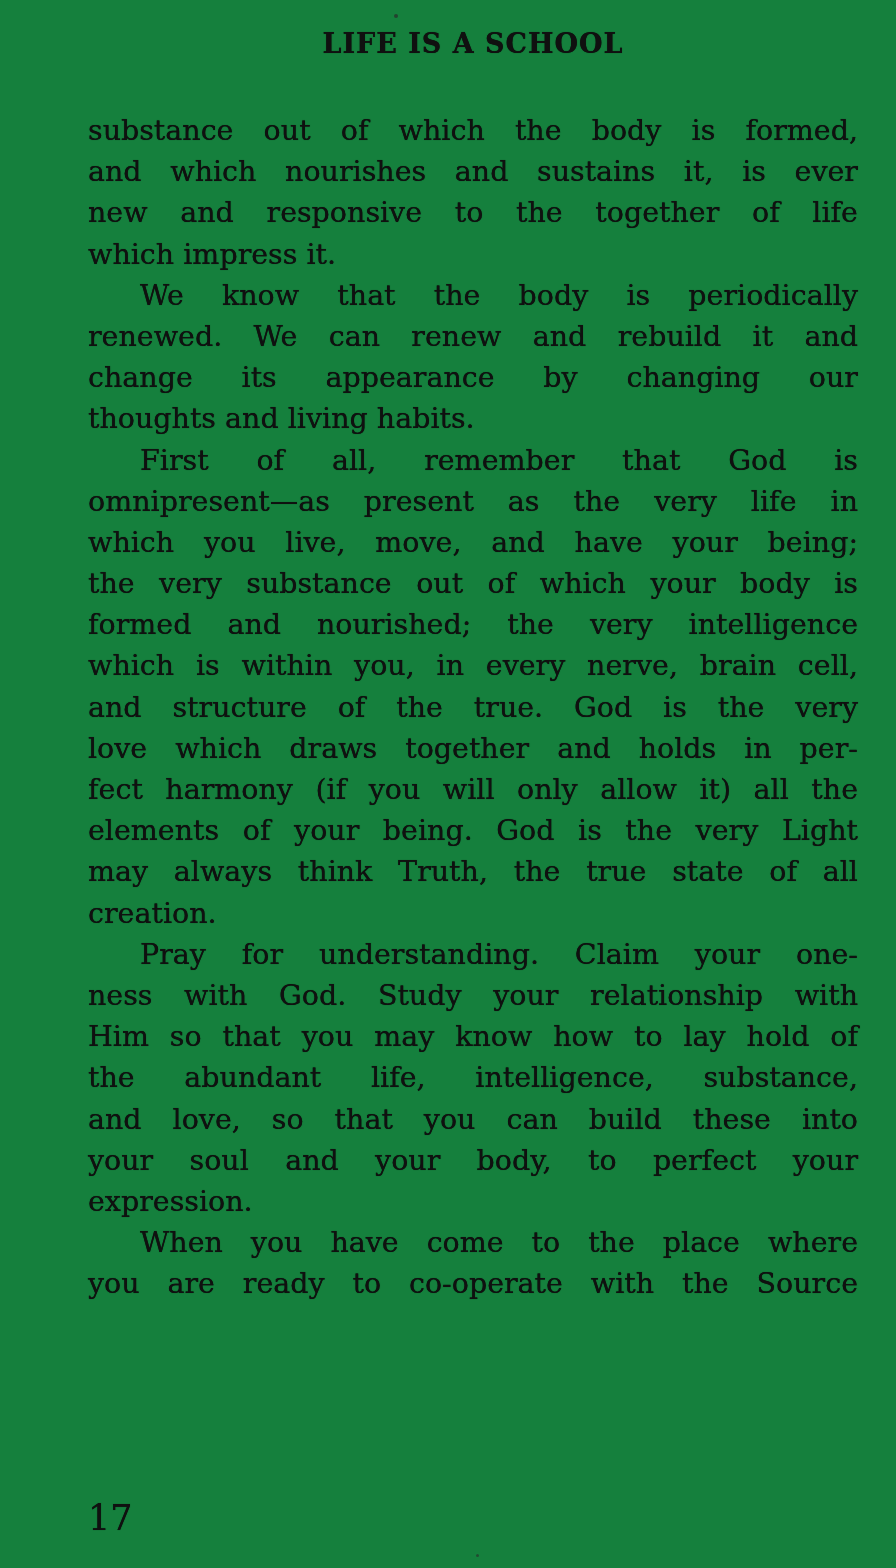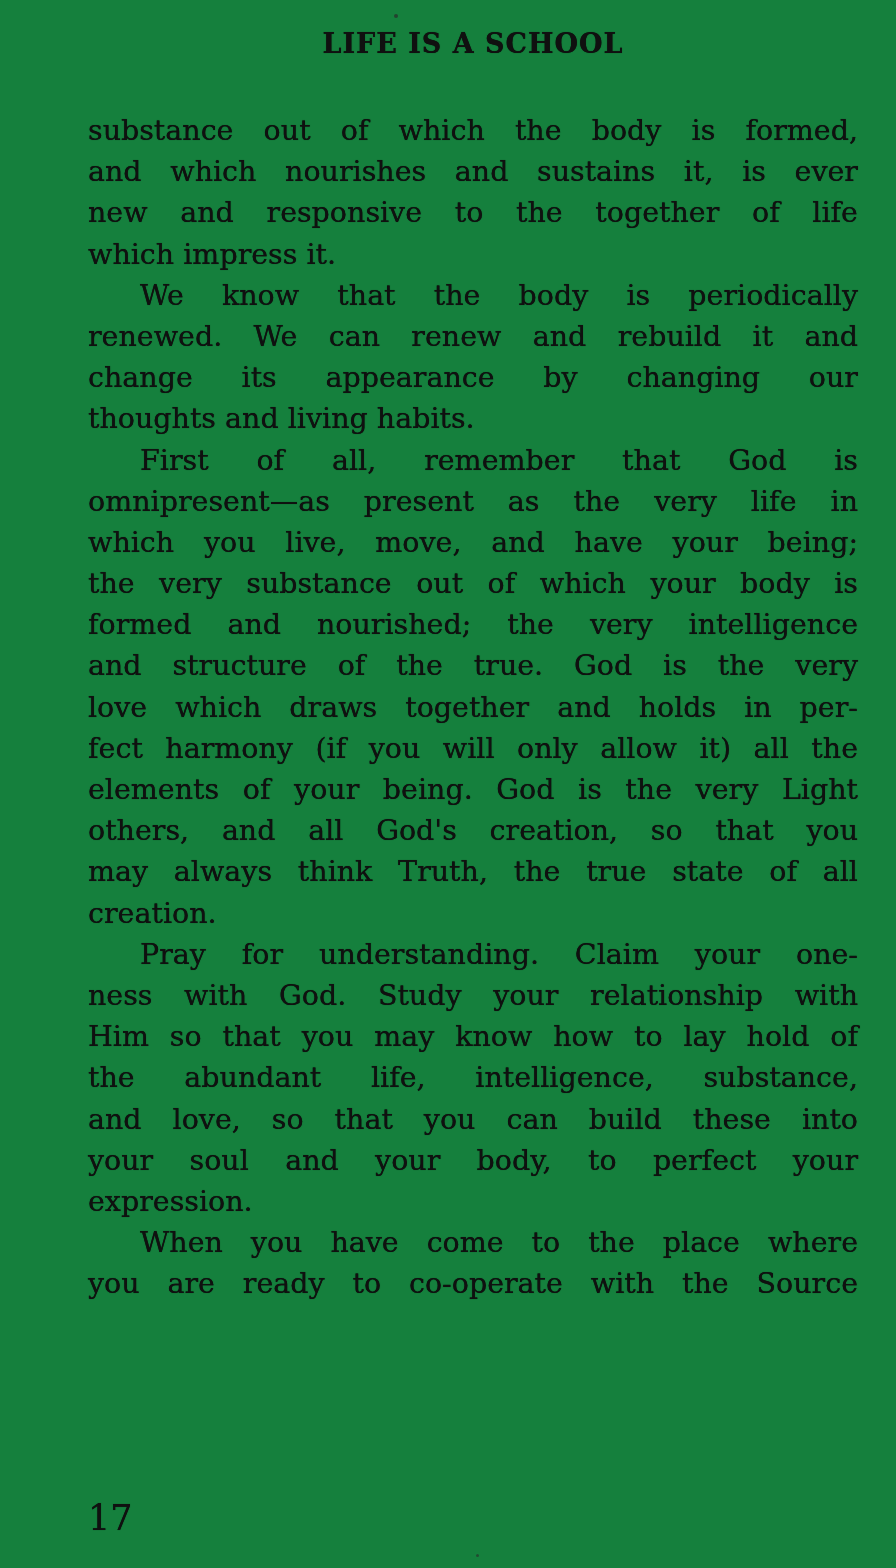--- a/index.html
+++ b/index.html
@@ -88,6 +88,7 @@
       <div class="line">which you live, move, and have your being;</div>
       <div class="line">the very substance out of which your body is</div>
       <div class="line">formed and nourished; the very intelligence</div>
+      <div class="line">which is within you, in every nerve, brain cell,</div>
       <div class="line">and structure of the true. God is the very</div>
       <div class="line">love which draws together and holds in per-</div>
       <div class="line">fect harmony (if you will only allow it) all the</div>

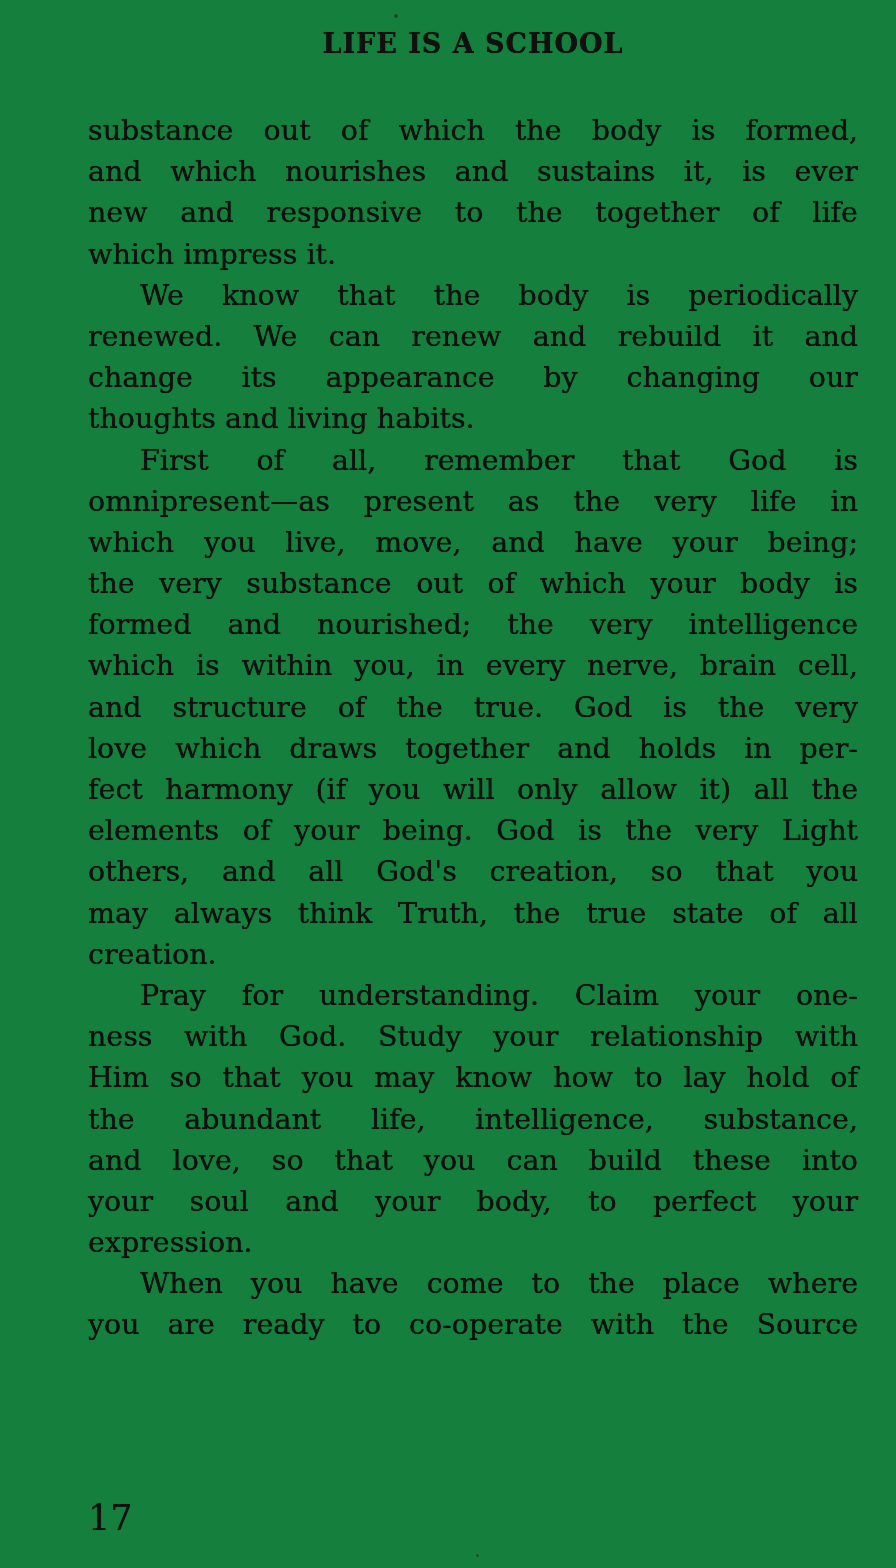--- a/index.html
+++ b/index.html
@@ -93,7 +93,6 @@
       <div class="line">love which draws together and holds in per-</div>
       <div class="line">fect harmony (if you will only allow it) all the</div>
       <div class="line">elements of your being. God is the very Light</div>
-      <div class="line">others, and all God's creation, so that you</div>
       <div class="line">may always think Truth, the true state of all</div>
       <div class="line lastline">creation.</div>
       <div class="line indent">Pray for understanding. Claim your one-</div>

